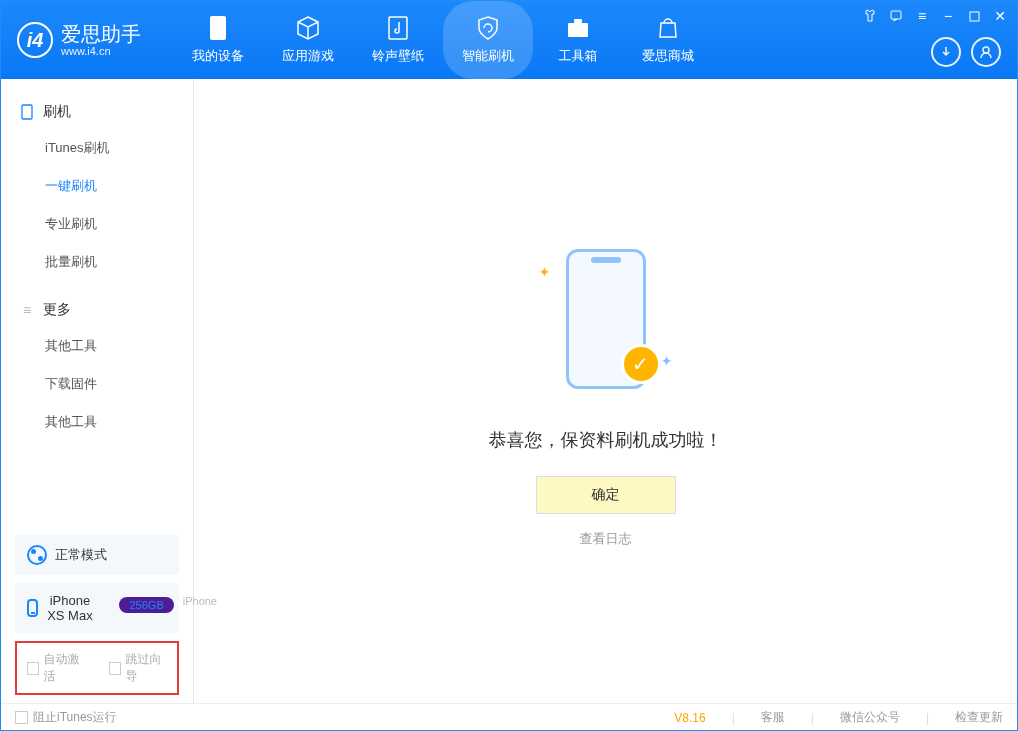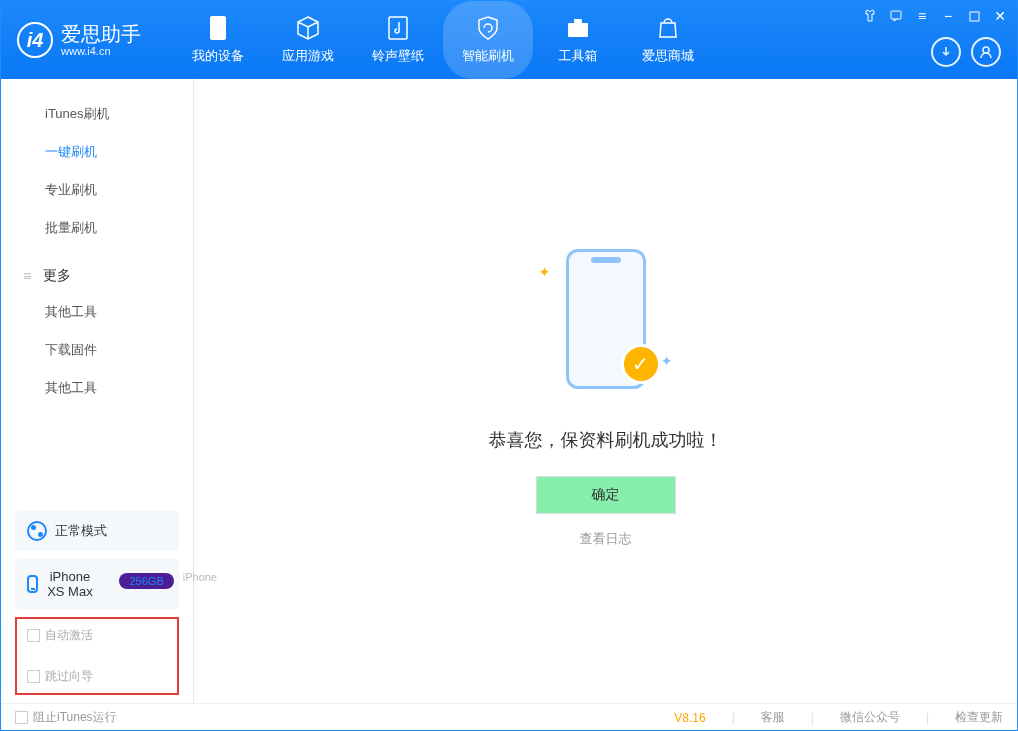--- a/index.html
+++ b/index.html
@@ -170,6 +170,14 @@
 <div class="body">
   <div class="sidebar">
     <div class="side-scroll">
+      <div class="side-group-header">
+        <div class="gh-icon">
+            <svg width="12" height="16" viewBox="0 0 12 16">
+              <rect x="1" y="1" width="10" height="14" rx="1" fill="none" stroke="#1b87fb" stroke-width="1.3"></rect>
+            </svg>
+          </div>
+        <span>刷机</span>
+      </div>
       <div class="side-item">iTunes刷机</div>
       <div class="side-item active">一键刷机</div>
       <div class="side-item">专业刷机</div>

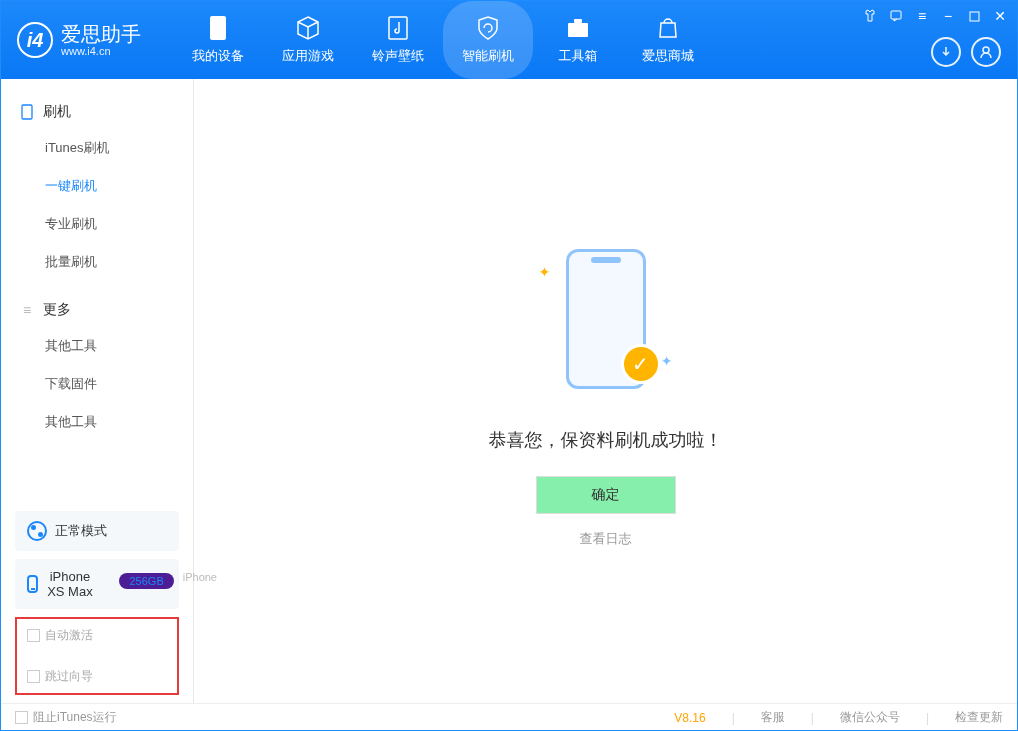--- a/index.html
+++ b/index.html
@@ -55,7 +55,7 @@
 .spark.s1 { top: 30px; left: 8px; }
 .spark.s2 { bottom: 35px; right: 8px; color: #7fc0ff; }
 .success-text { font-size: 18px; color: #333; margin-top: 24px; }
-.ok-btn { margin-top: 24px; width: 140px; height: 38px; border: 1px solid #ddd; background: #86efac; font-size: 14px; color: #333; cursor: pointer; }
+.ok-btn { margin-top: 24px; width: 140px; height: 38px; border: 1px solid #ddd; background: #fef9c3; font-size: 14px; color: #333; cursor: pointer; }
 .log-link { margin-top: 16px; font-size: 13px; color: #999; cursor: pointer; }
 
 

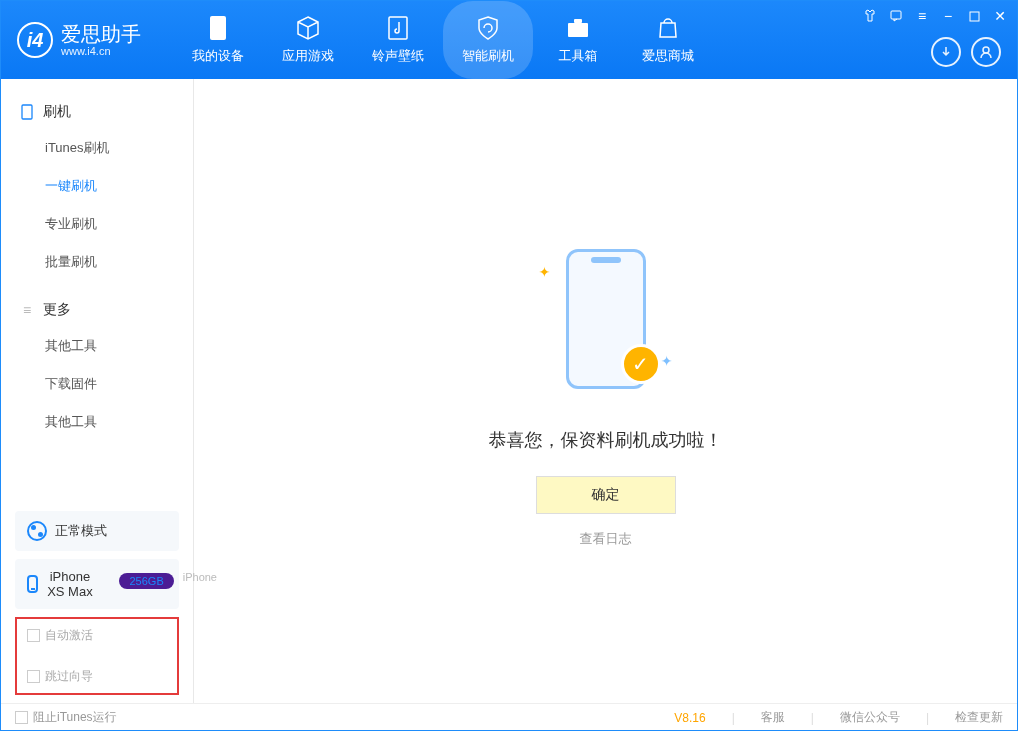--- a/index.html
+++ b/index.html
@@ -41,7 +41,7 @@
 .device-icon:after { content: ''; position: absolute; bottom: 1px; left: 50%; transform: translateX(-50%); width: 4px; height: 2px; background: #1b87fb; }
 .capacity-badge { display: inline-block; background: #4c1d95; color: #1b87fb; font-size: 11px; padding: 2px 10px; border-radius: 10px; margin-top: 4px; margin-left: 26px; }
 .device-type { color: #bbb; font-size: 11px; margin-left: 9px; margin-top: 2px; }
-.checkbox-row { border: 2px solid #e43b3b; padding: 8px 10px; display: flex; gap: 24px; flex-direction: column; }
+.checkbox-row { border: 2px solid #e43b3b; padding: 8px 10px; display: flex; gap: 24px; }
 .chk { display: flex; align-items: center; font-size: 12px; color: #aaa; cursor: pointer; }
 .chk .box { width: 13px; height: 13px; border: 1px solid #ccc; margin-right: 5px; }
 

